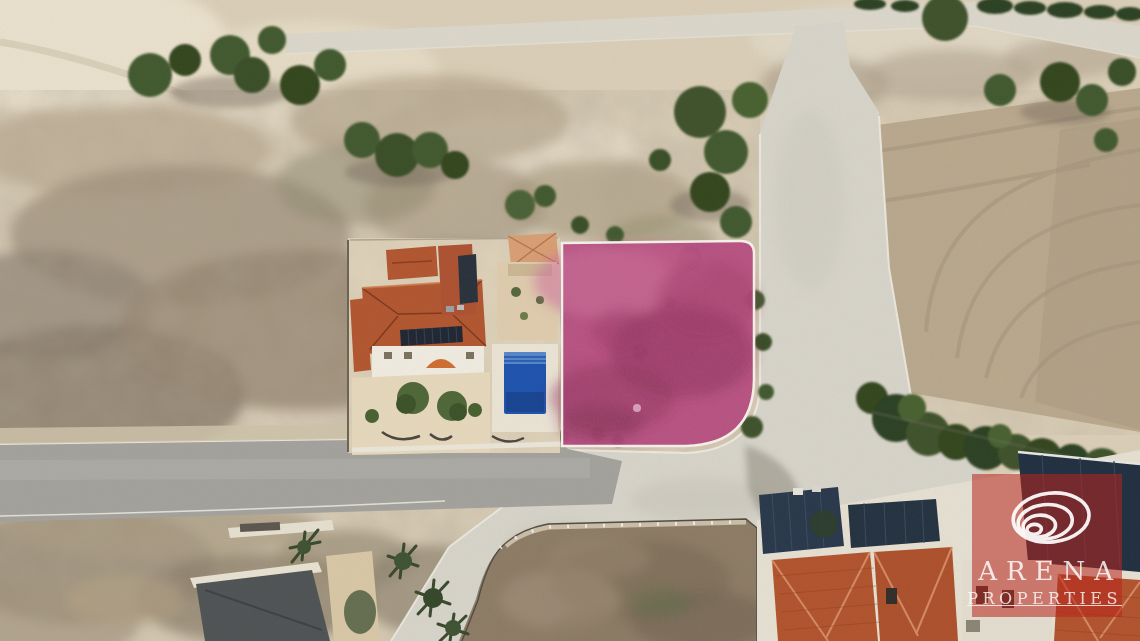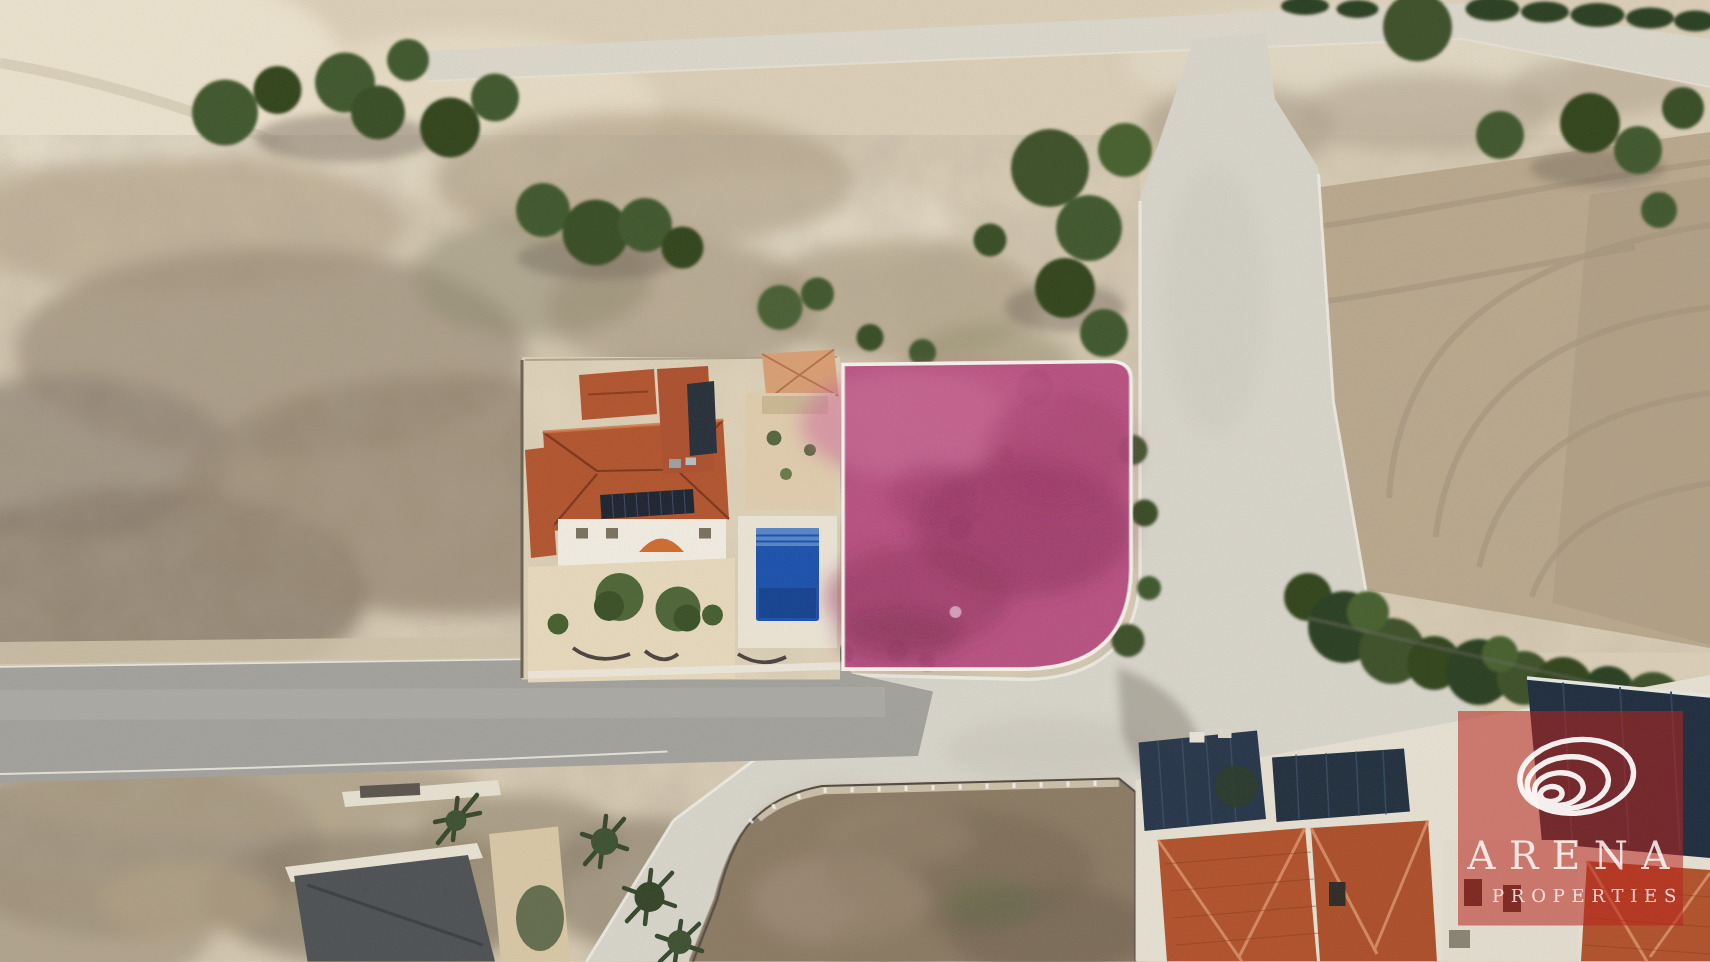--- a/index.html
+++ b/index.html
@@ -21,8 +21,8 @@
   }
   .wm-tagline{
     font-family:"DejaVu Serif","Liberation Serif",serif;
-    font-size:12px;line-height:1;letter-spacing:4.5px;text-indent:4.5px;
-    color:rgba(255,255,255,.78);margin-top:7px;white-space:nowrap;
+    font-size:16px;line-height:1;letter-spacing:4.5px;text-indent:4.5px;
+    color:rgba(255,255,255,.78);margin-top:7px;white-space:nowrap;text-decoration:underline;
   }
 </style>
 </head>

